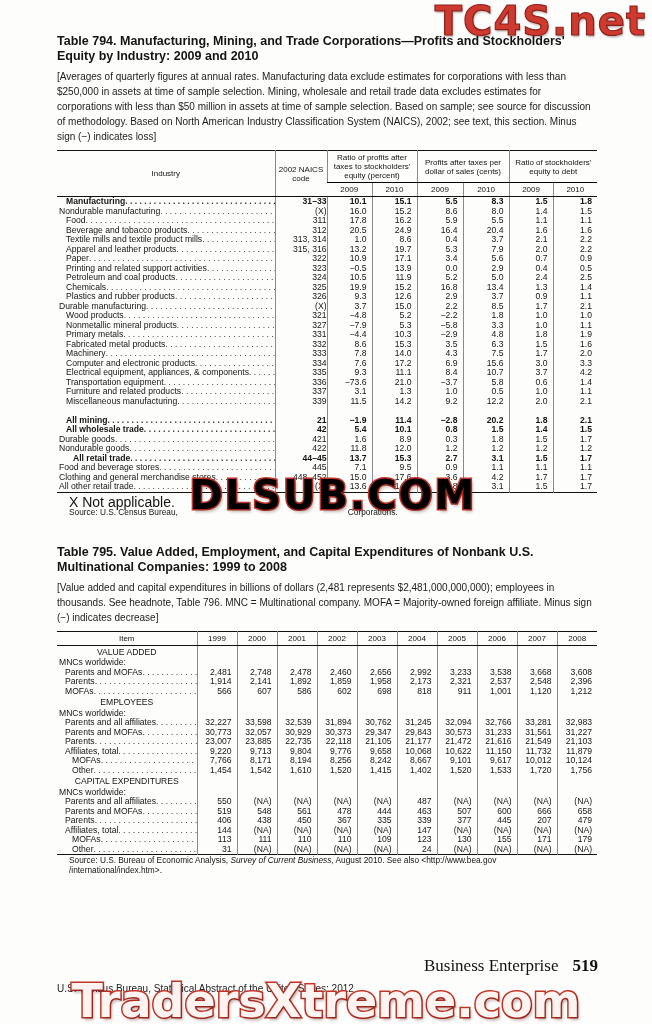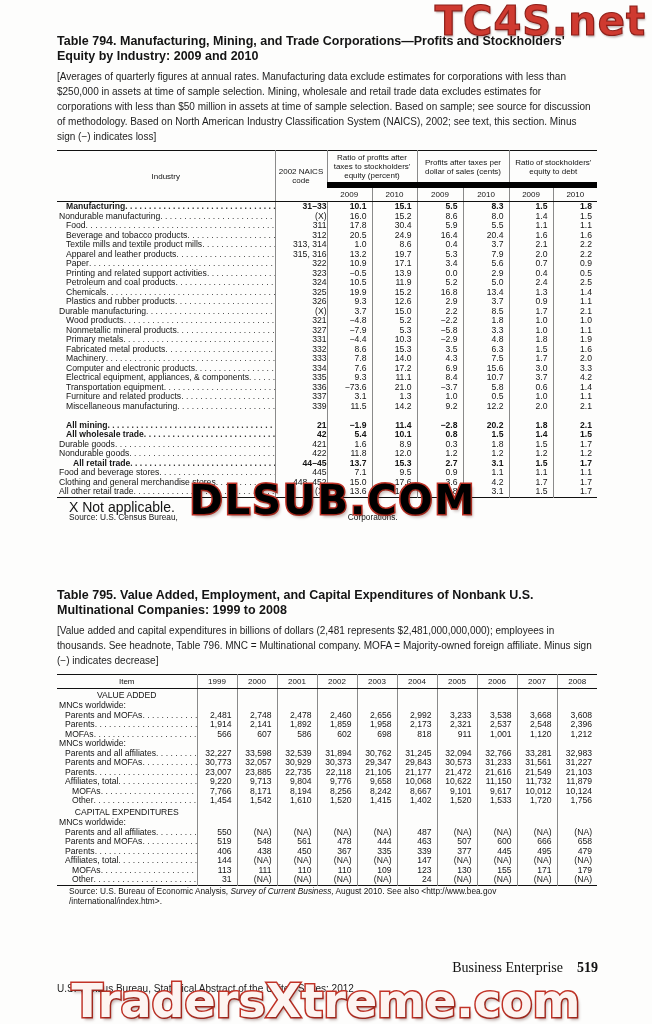--- a/index.html
+++ b/index.html
@@ -13,7 +13,7 @@
   th{font-weight:400;font-size:8px;line-height:9px;text-align:center;vertical-align:middle;padding:2px 1px}
   th,td{border-left:1px solid #8a8a8a}
   th:first-child,td:first-child{border-left:none}
-  .gr th.grp{border-bottom:6px solid #000000}
+  .gr th.grp{border-bottom:1px solid #000000}
   .yr th,th.rsp{border-bottom:1.2px solid #111}
   td{line-height:9.5px;padding:0;vertical-align:bottom}
   .c-num{text-align:right;padding-right:5px}

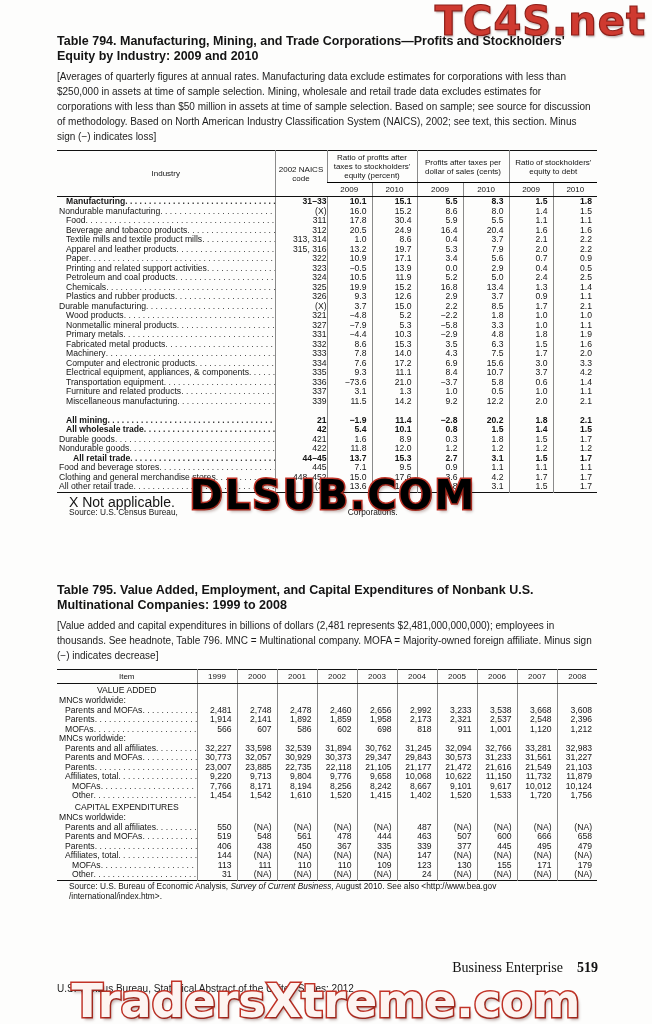--- a/index.html
+++ b/index.html
@@ -117,7 +117,7 @@
           </td>
           <td class="c-naics">311</td>
           <td class="c-num">17.8</td>
-          <td class="c-num">30.4</td>
+          <td class="c-num">16.2</td>
           <td class="c-num">5.9</td>
           <td class="c-num">5.5</td>
           <td class="c-num">1.1</td>

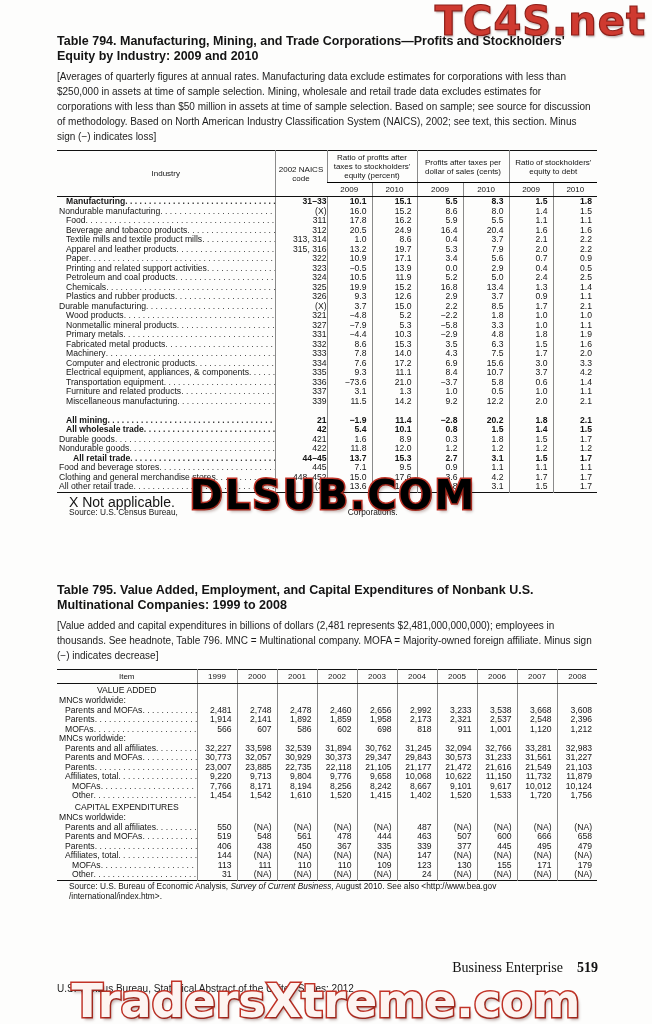--- a/index.html
+++ b/index.html
@@ -34,7 +34,7 @@
   .src-gap{display:inline-block;width:170px}
   .src2{font-size:8.3px;line-height:10px;padding-left:12px;width:540px}
   .src2 .ital{font-style:italic}
-  .t795-block{margin-top:66px}
+  .t795-block{margin-top:28px}
   .page-footer{position:absolute;right:54px;bottom:48px;font-family:"Liberation Serif",serif;
                font-size:14px;color:#111}
   .page-footer .pgnum{font-weight:700;margin-left:14px}

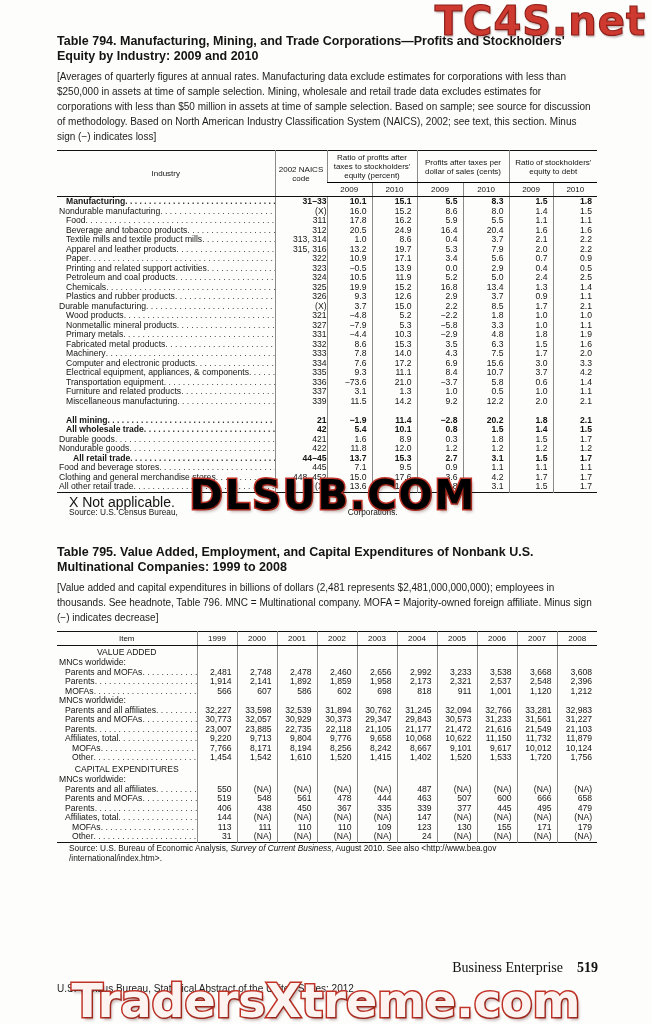--- a/index.html
+++ b/index.html
@@ -602,6 +602,19 @@
             <td class="c-num">1,212</td>
           </tr>
           <tr>
+            <td class="c-item section">EMPLOYEES</td>
+            <td class="c-num">&nbsp;</td>
+            <td class="c-num">&nbsp;</td>
+            <td class="c-num">&nbsp;</td>
+            <td class="c-num">&nbsp;</td>
+            <td class="c-num">&nbsp;</td>
+            <td class="c-num">&nbsp;</td>
+            <td class="c-num">&nbsp;</td>
+            <td class="c-num">&nbsp;</td>
+            <td class="c-num">&nbsp;</td>
+            <td class="c-num">&nbsp;</td>
+          </tr>
+          <tr>
             <td class="c-item glabel">MNCs worldwide:</td>
             <td class="c-num">&nbsp;</td>
             <td class="c-num">&nbsp;</td>

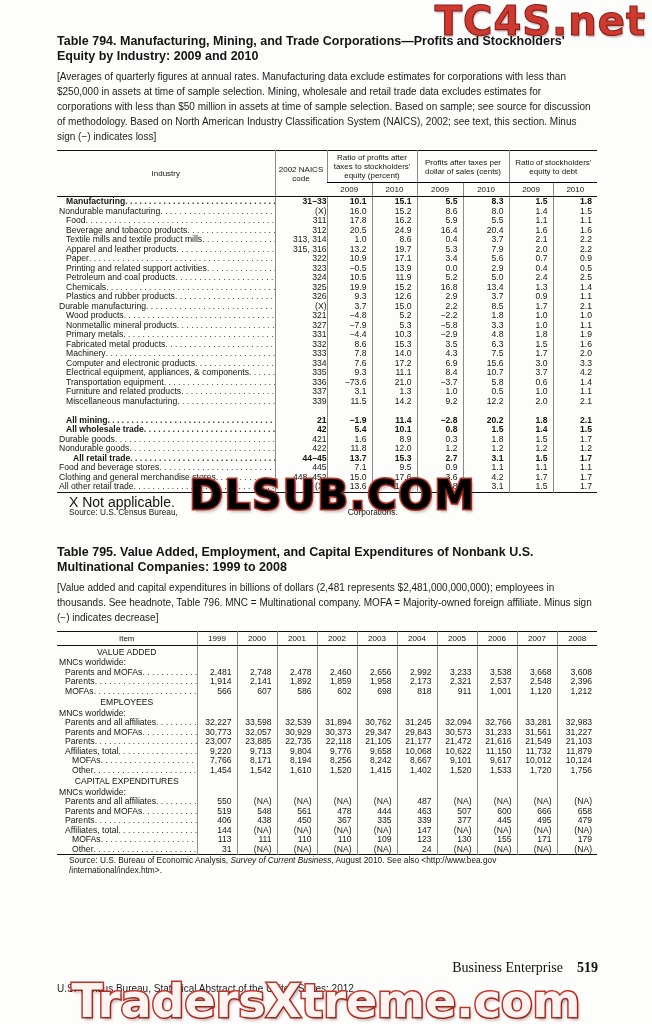--- a/index.html
+++ b/index.html
@@ -794,7 +794,7 @@
             <td class="c-num">339</td>
             <td class="c-num">377</td>
             <td class="c-num">445</td>
-            <td class="c-num">495</td>
+            <td class="c-num">207</td>
             <td class="c-num">479</td>
           </tr>
           <tr>

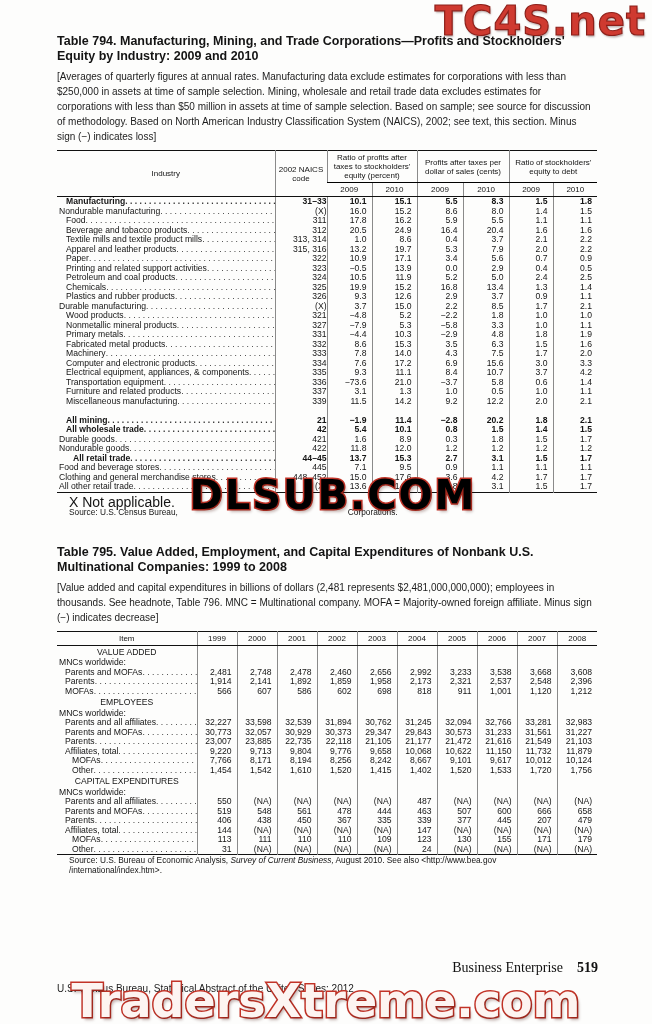--- a/index.html
+++ b/index.html
@@ -36,7 +36,7 @@
   .src2 .ital{font-style:italic}
   .t795-block{margin-top:28px}
   .page-footer{position:absolute;right:54px;bottom:48px;font-family:"Liberation Serif",serif;
-               font-size:14px;color:#111}
+               font-size:17px;color:#111}
   .page-footer .pgnum{font-weight:700;margin-left:14px}
   .census{position:absolute;left:57px;bottom:30px;font-size:10px;color:#222}
   .wm{position:absolute;font-weight:700;white-space:nowrap;z-index:9;font-family:"DejaVu Sans",sans-serif}

